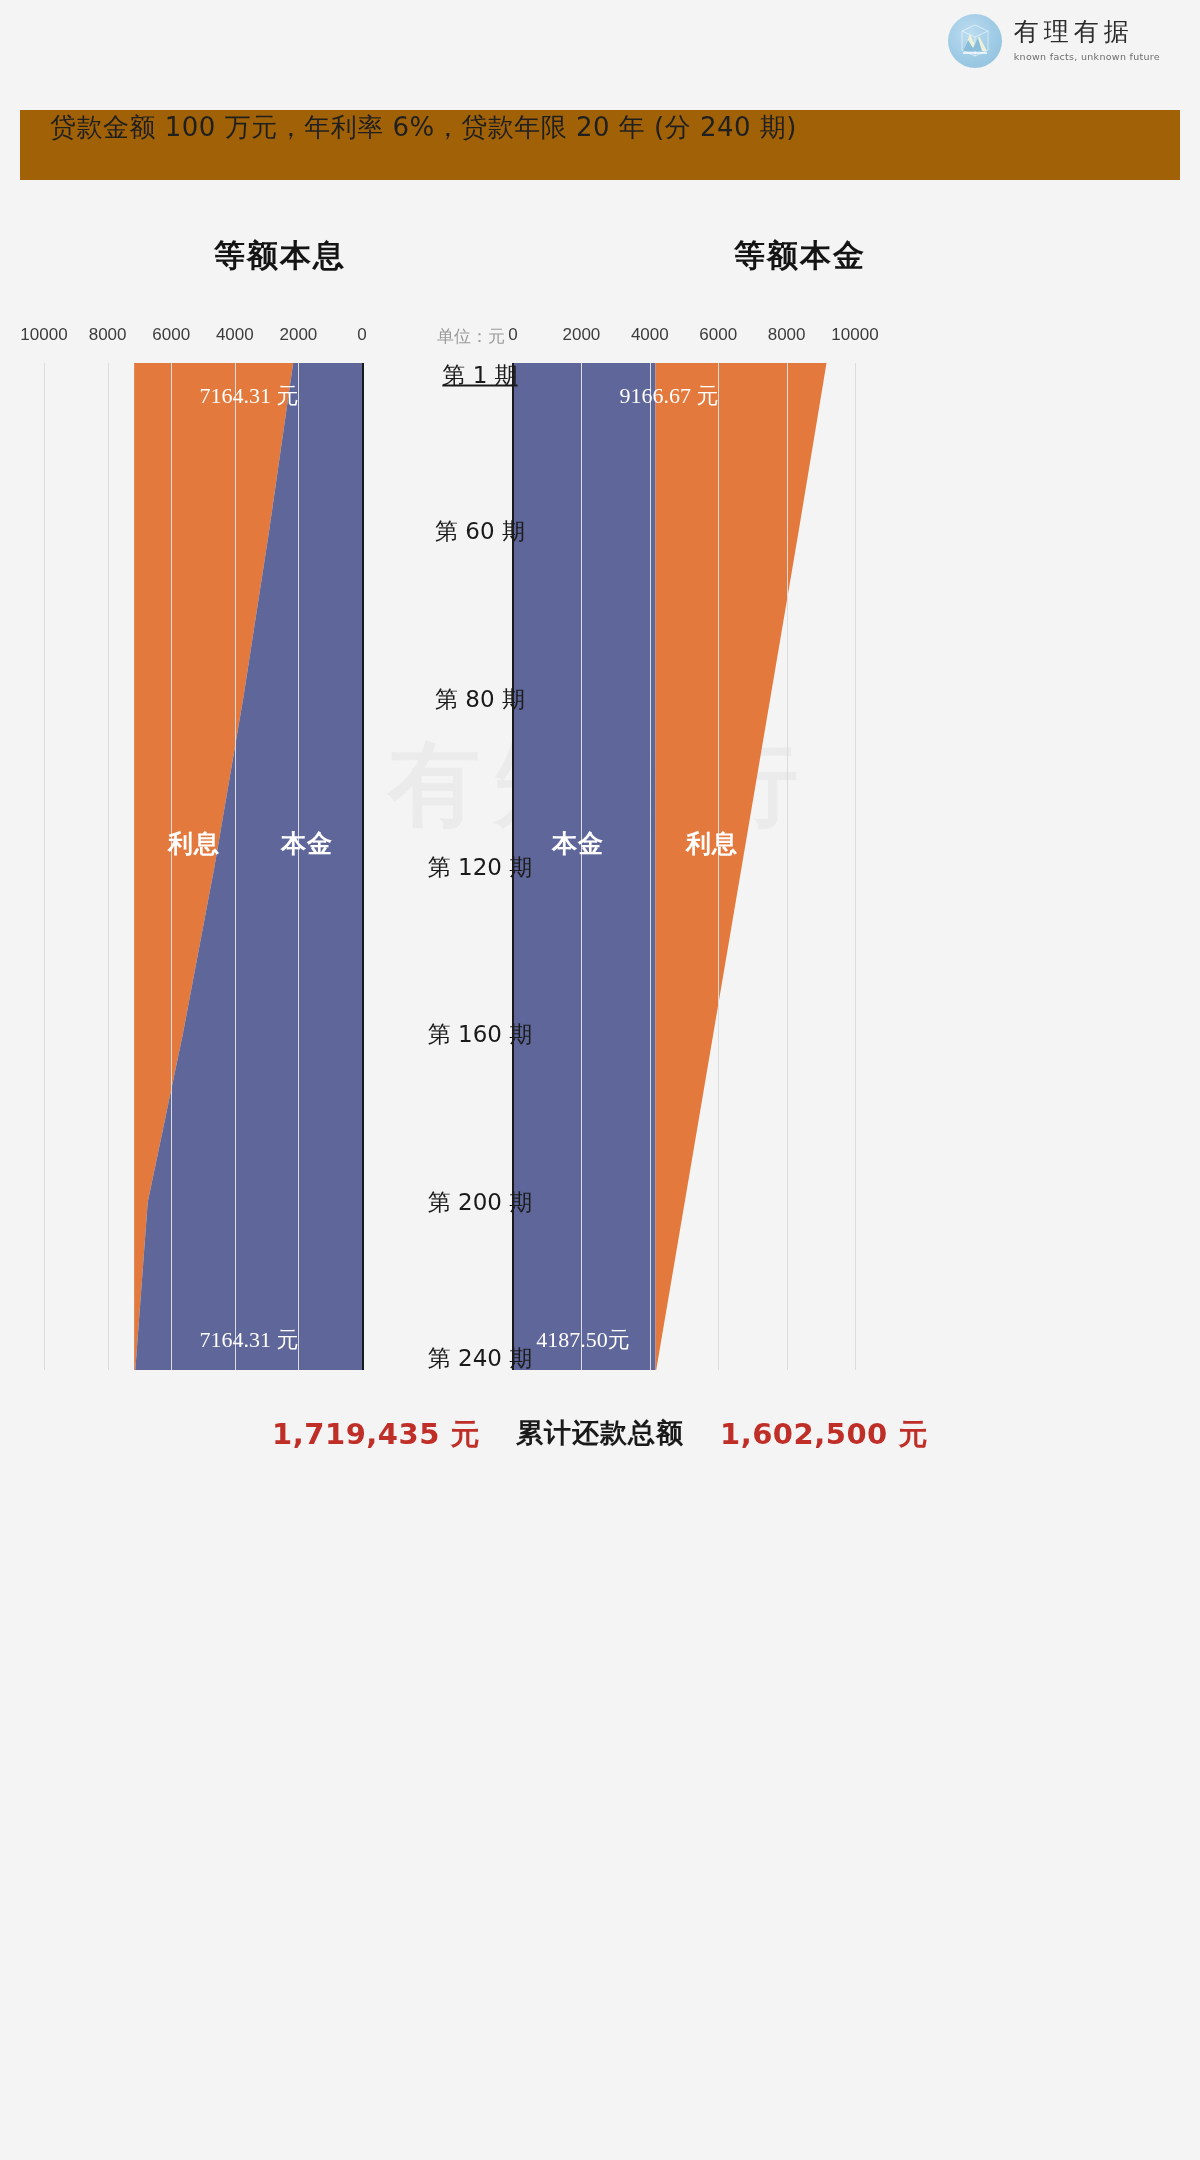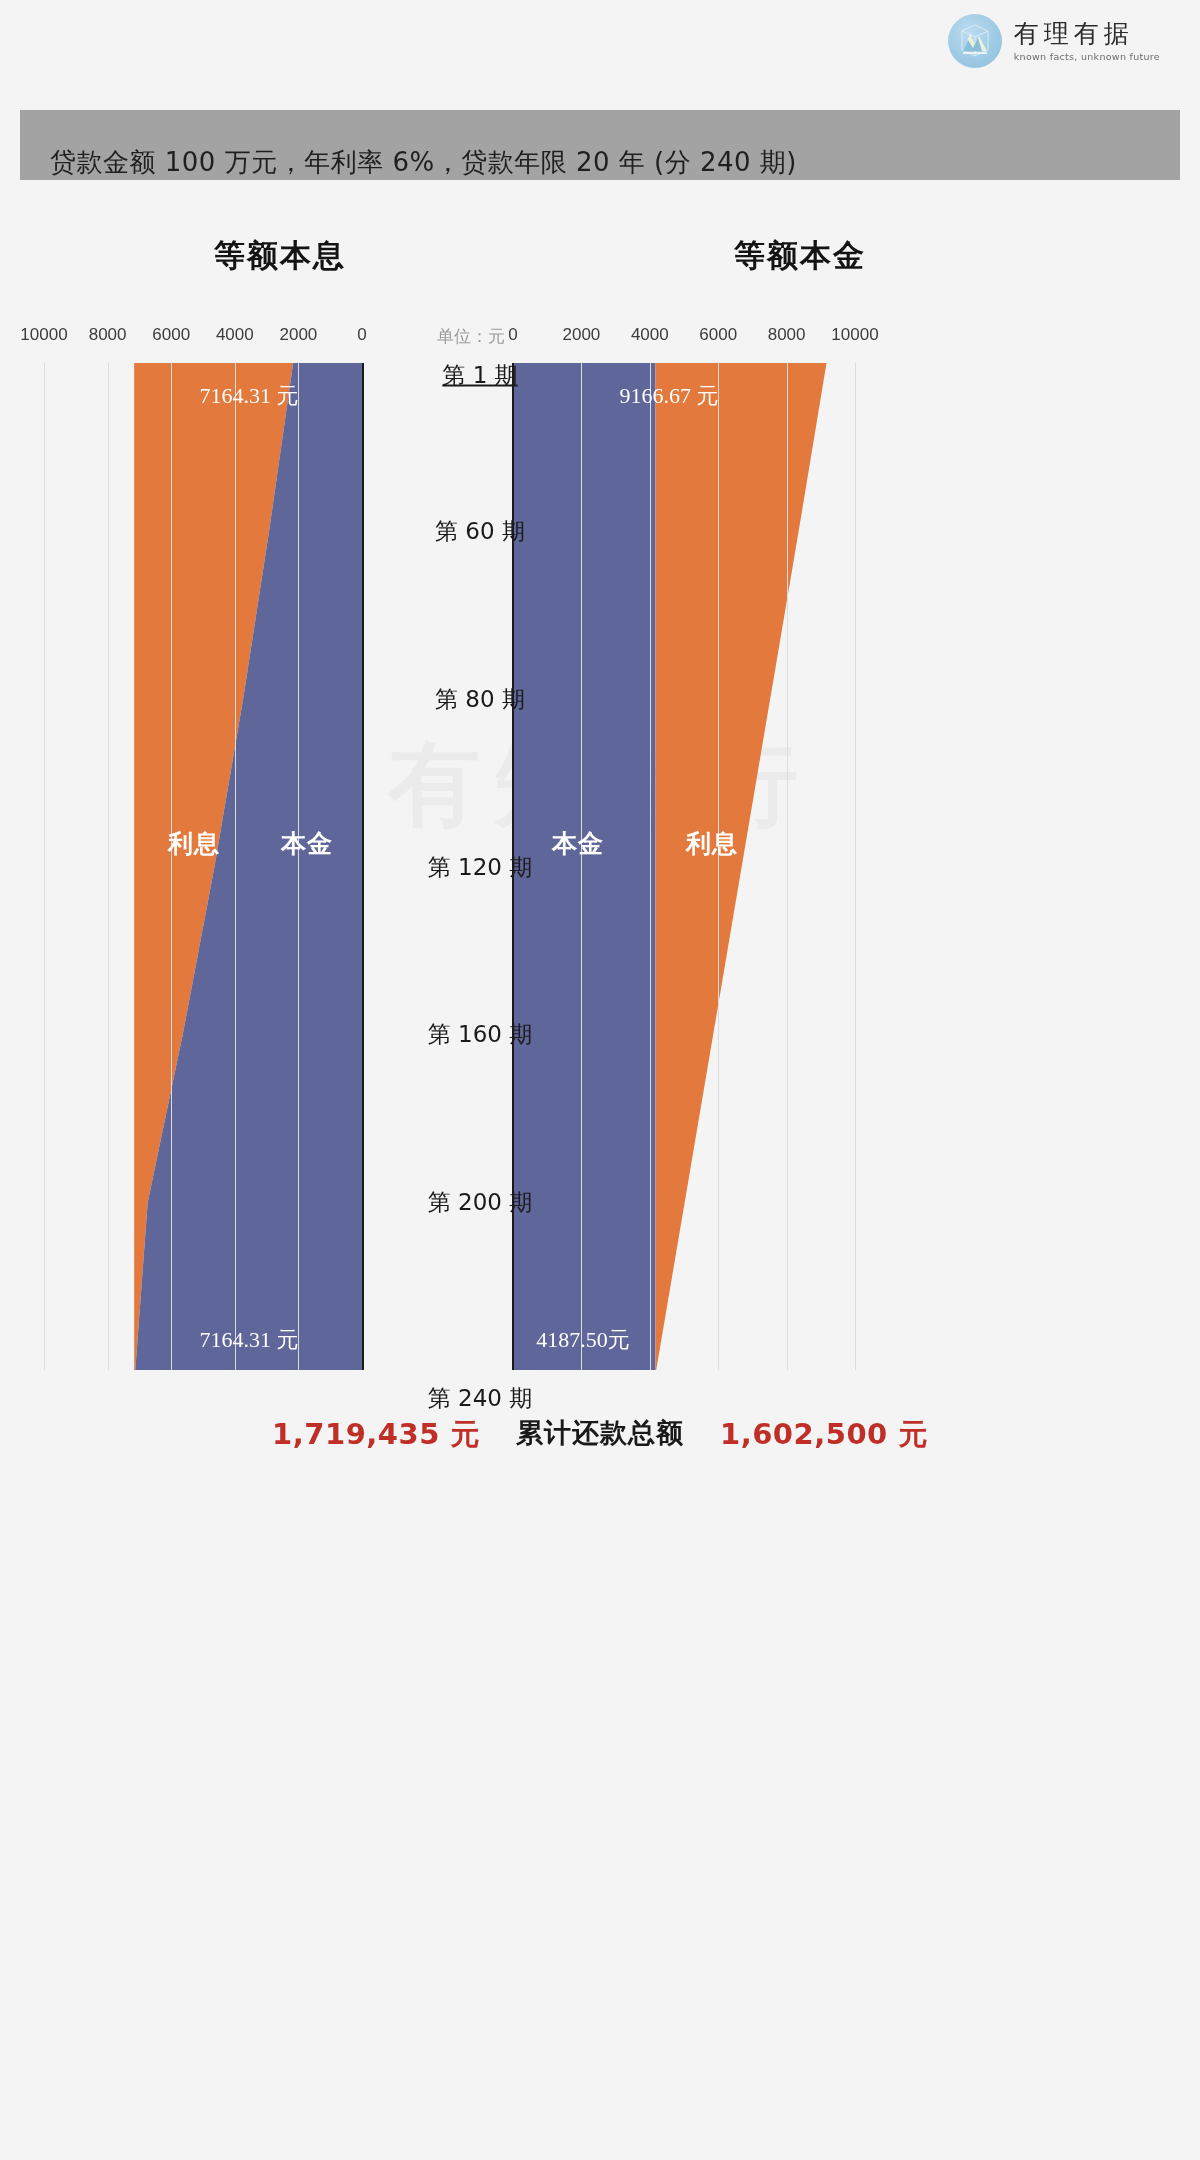--- a/index.html
+++ b/index.html
@@ -25,7 +25,7 @@
   .logo-text { line-height: 1; }
   .logo-cn {
     font-size: 25px; letter-spacing: 5px; color: #2b2b2b; font-weight: 400;
-    font-family: Liberation Sans, sans-serif;
+    font-family: Liberation Mono, monospace;
   }
   .logo-en {
     font-size: 9.5px; color: #6d6d6d; margin-top: 6px; letter-spacing: .3px;

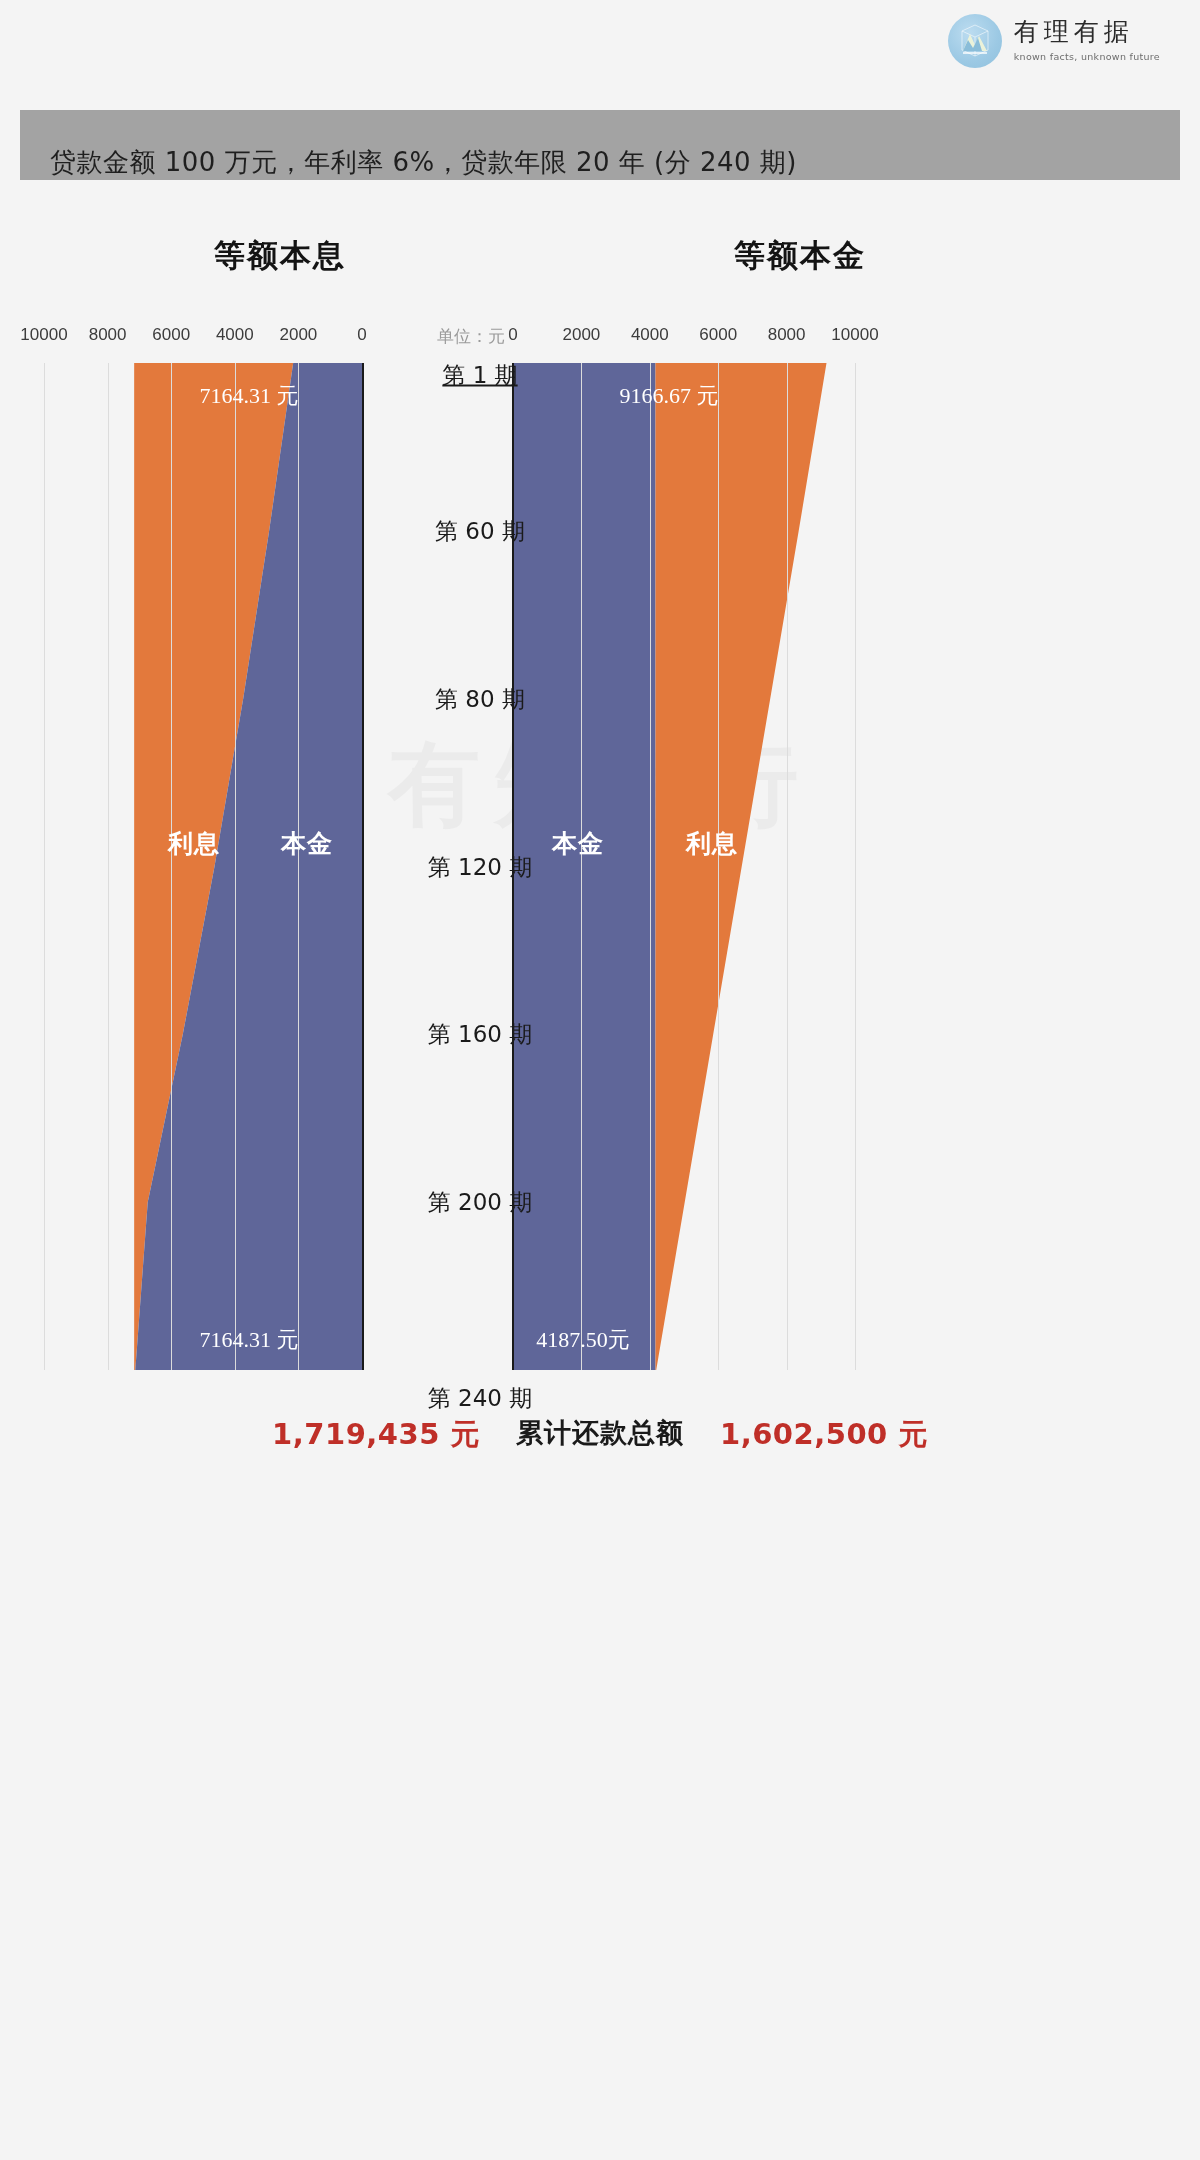--- a/index.html
+++ b/index.html
@@ -36,8 +36,8 @@
   .subtitle-band {
     position: absolute; left: 20px; top: 110px;
     width: 1160px; height: 70px;
-    background: #a3a3a3;
-    display: flex; align-items: flex-end;
+    background: #a16207;
+    display: flex; align-items: flex-start;
   }
   .subtitle-text {
     margin-left: 30px;

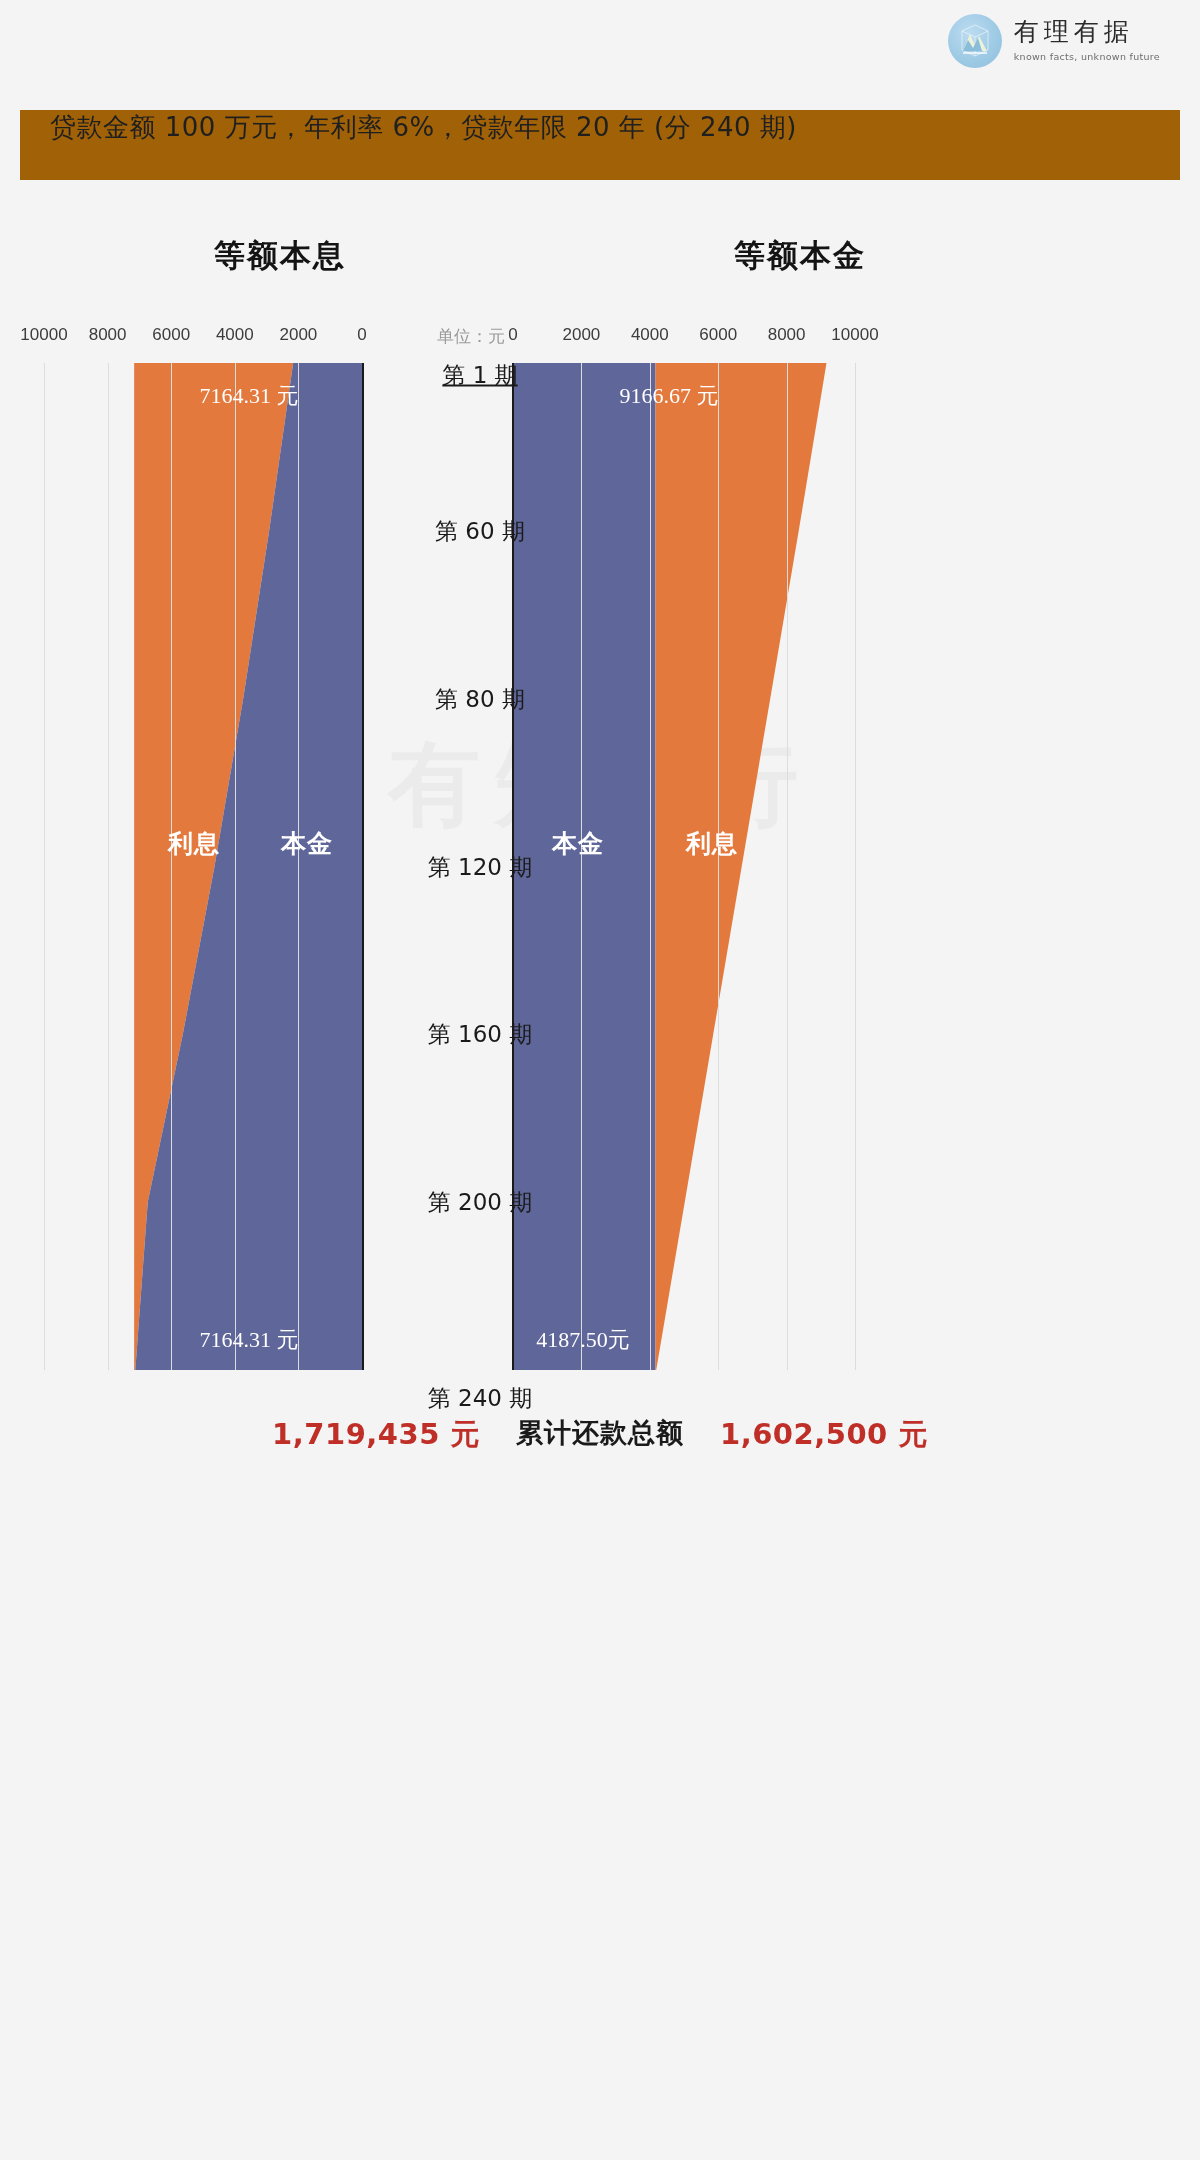--- a/index.html
+++ b/index.html
@@ -202,7 +202,7 @@
     <div class="period-label" style="top: 503.5px;">第 120 期</div>
     <div class="period-label" style="top: 671.333px;">第 160 期</div>
     <div class="period-label" style="top: 839.167px;">第 200 期</div>
-    <div class="period-label" style="top: 1035px;">第 240 期</div>
+    <div class="period-label" style="top: 995px;">第 240 期</div>
   </div>
 
 <div id="bar-labels">

